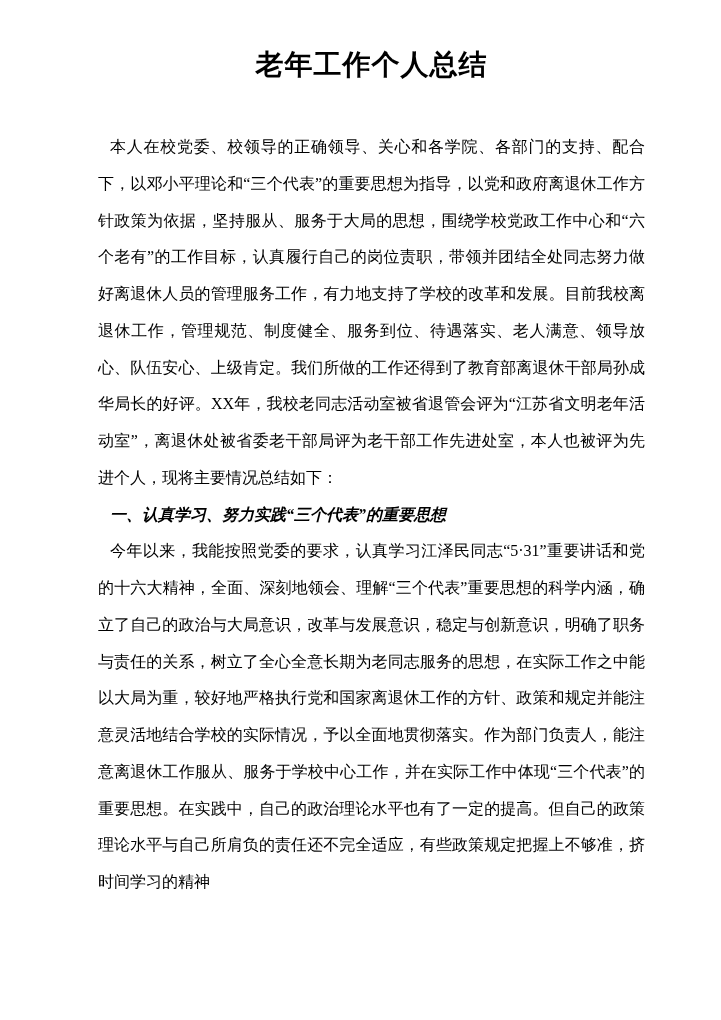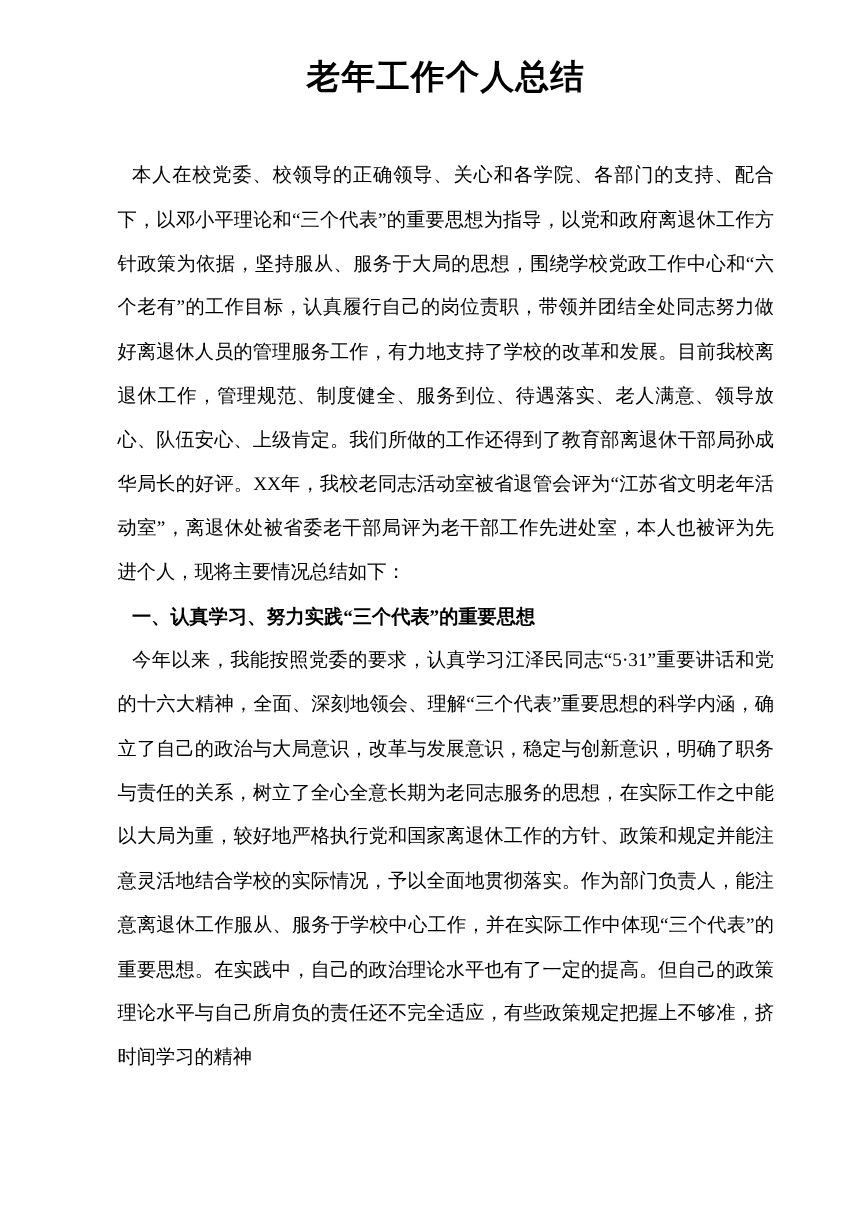--- a/index.html
+++ b/index.html
@@ -45,6 +45,7 @@
   }
   .content p.heading {
     font-weight: bold;
+    font-style: italic;
   }
 </style>
 </head>

